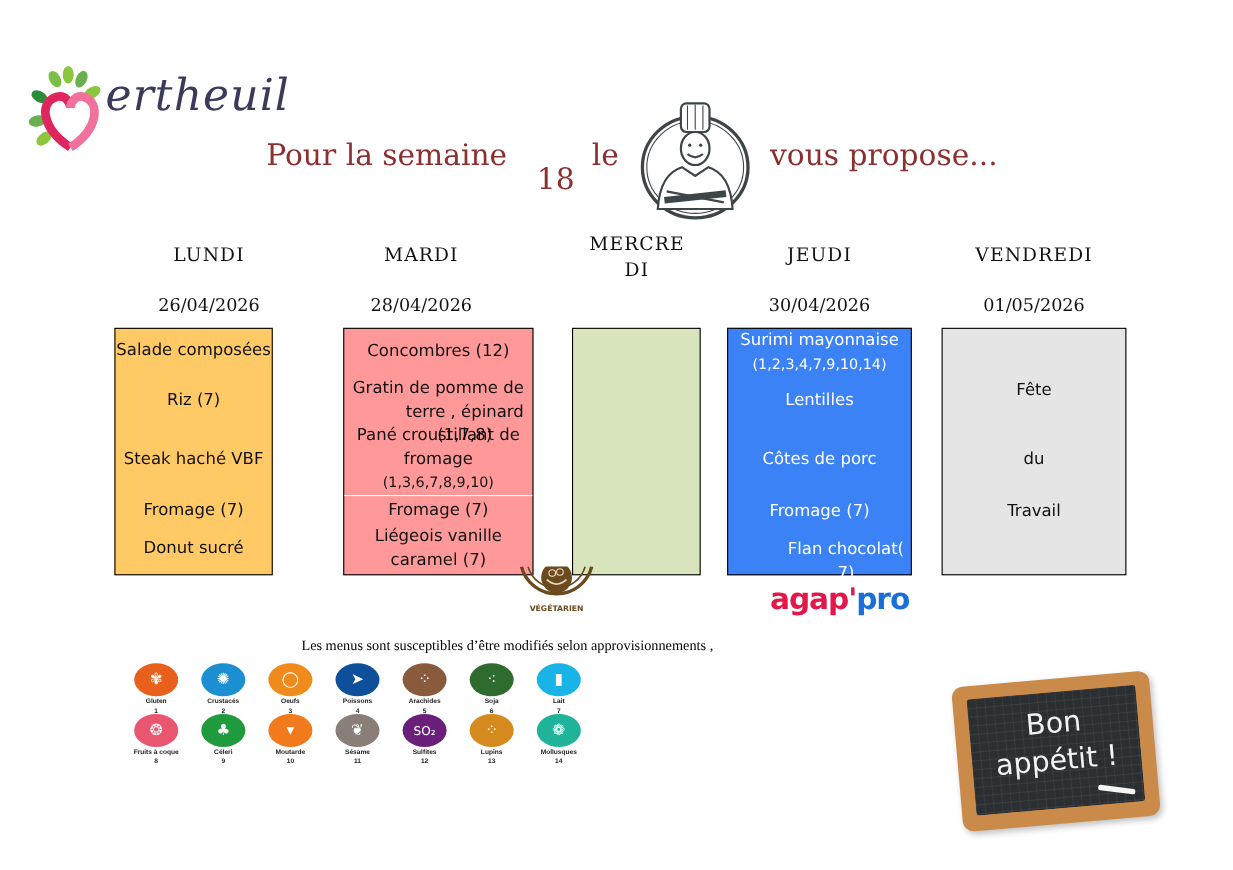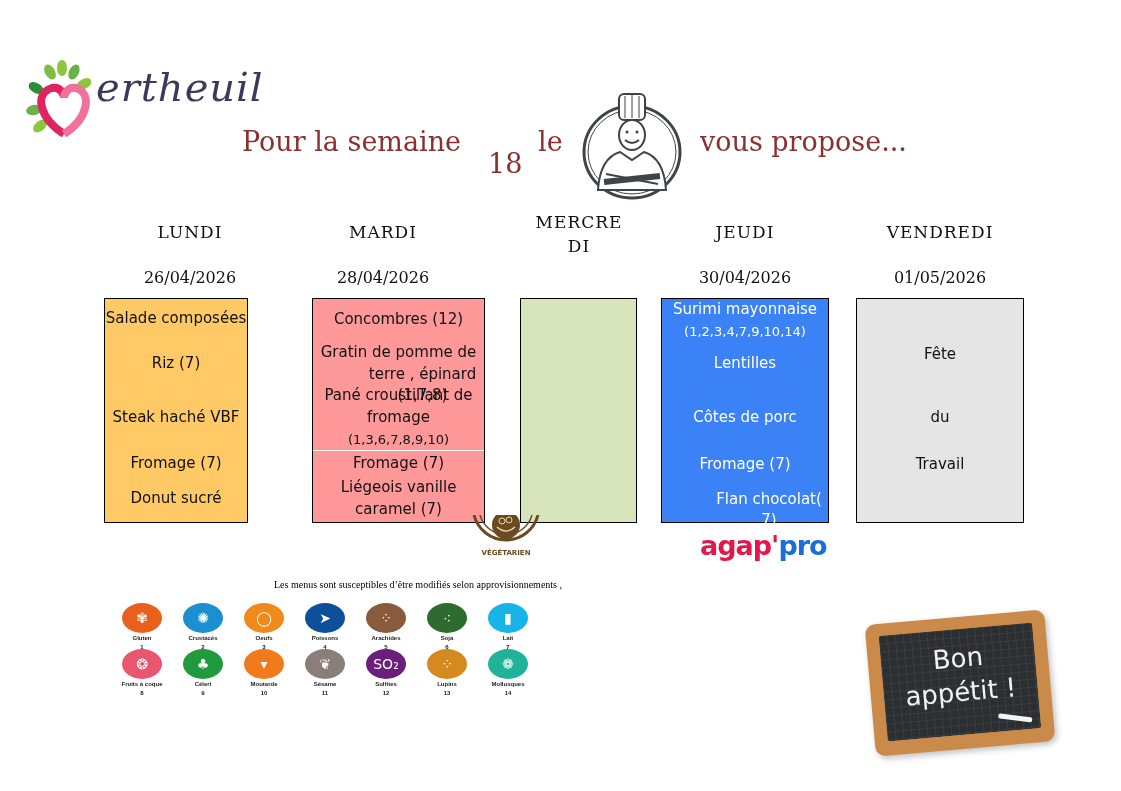--- a/index.html
+++ b/index.html
@@ -36,7 +36,7 @@
     .agap .a1 { color: #e3174a; }
     .agap .a2 { color: #1a6ed8; }
 
-    .notice { position: absolute; left: 274px; top: 579px; font-family: "Liberation Serif", serif; font-size: 10px; color: #000; }
+    .notice { position: absolute; left: 274px; top: 579px; font-family: "Liberation Serif", serif; font-size: 13px; color: #000; }
 
     .allergens { position: absolute; left: 114px; top: 603px; width: 430px; }
     .allergen { position: absolute; width: 56px; text-align: center; }

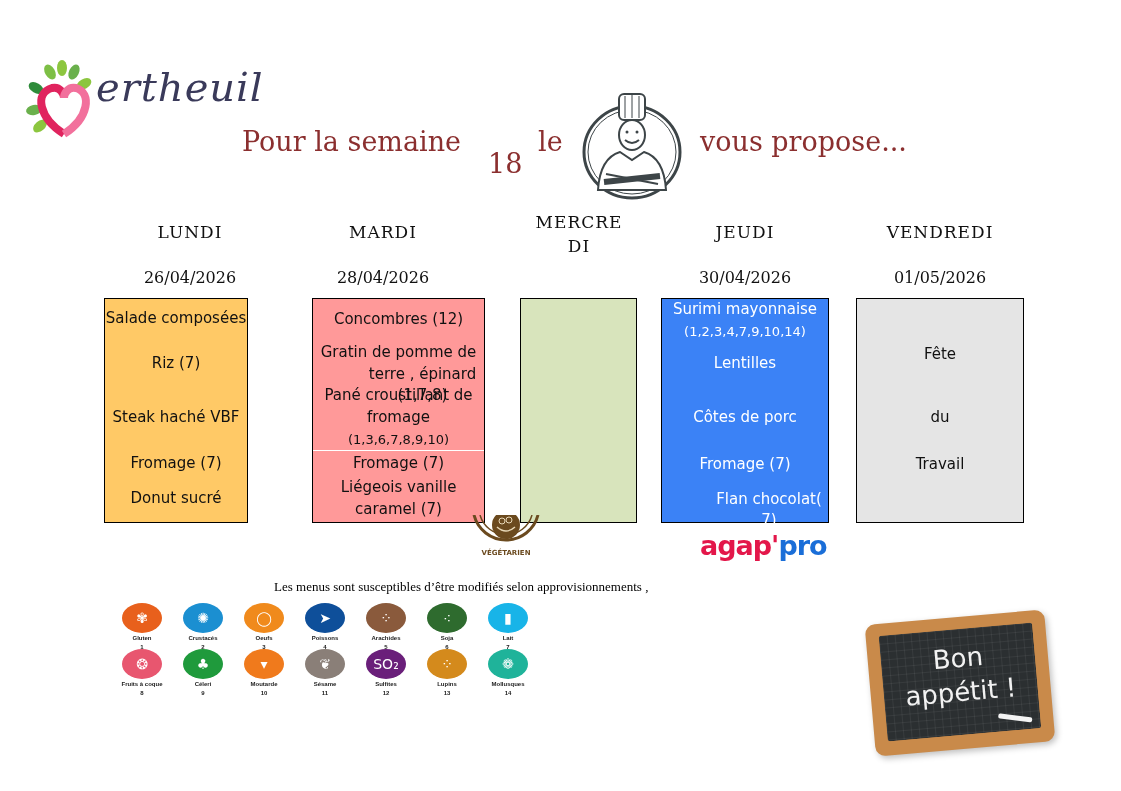--- a/index.html
+++ b/index.html
@@ -221,7 +221,7 @@
     <div class="lbl">11</div>
   </div>
   <div class="allergen" style="left:244px;top:46px;">
-    <div class="circle" style="background:#6a1f7a;font-size:14px;">SO₂</div>
+    <div class="circle" style="background:#6a1f7a;font-size:11px;">SO₂</div>
     <div class="lbl">Sulfites</div>
     <div class="lbl">12</div>
   </div>

